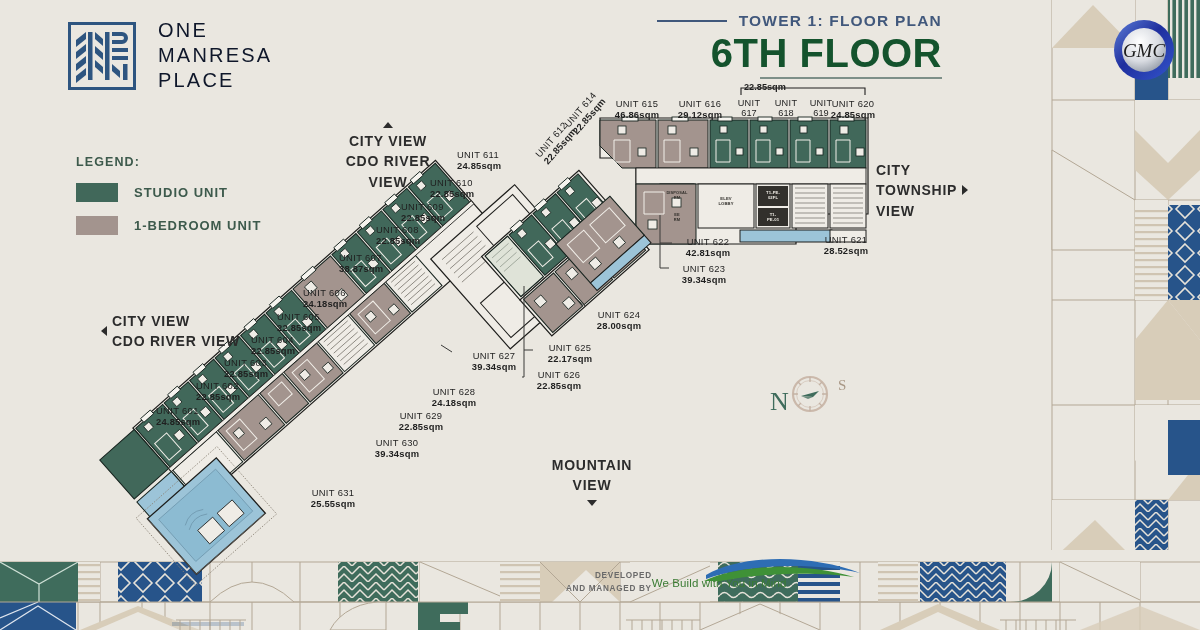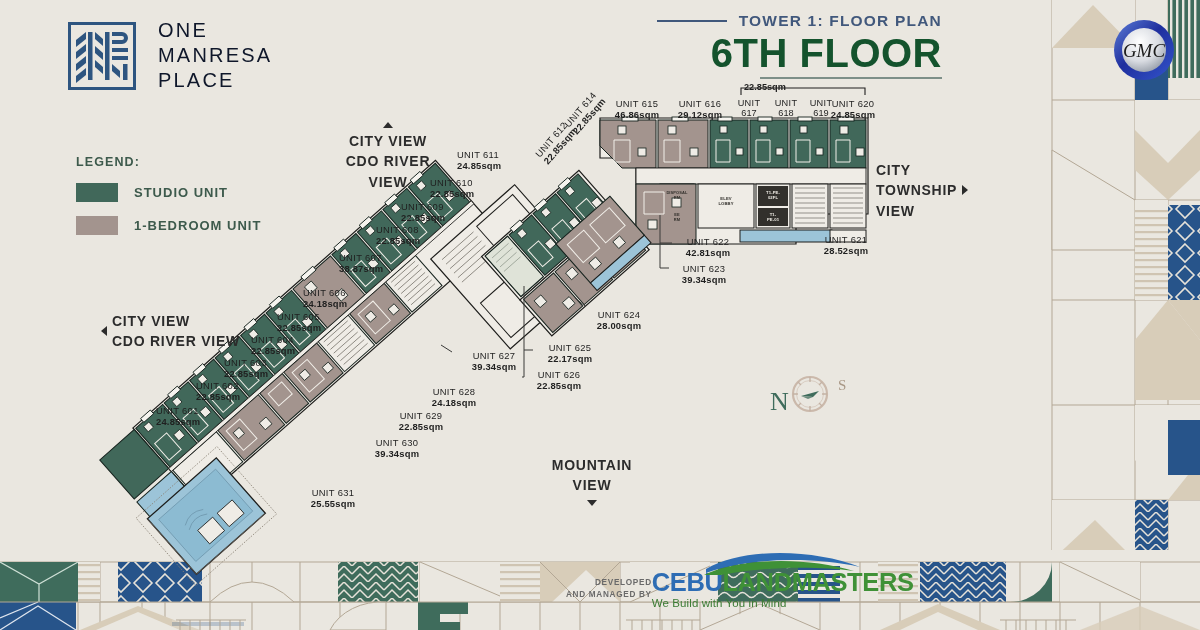--- a/index.html
+++ b/index.html
@@ -750,9 +750,6 @@
         <path d="M2 18 C40 -4 110 -2 156 16 C110 6 46 6 2 22 Z" fill="#2e6db4"></path>
         <path d="M0 24 C38 6 104 6 150 20 C106 14 42 16 0 28 Z" fill="#3f9137"></path>
       </svg>
-      <div id="clm-word">
-        <span class="b">CEBU</span><span class="g">LANDMASTERS</span>
-      </div>
       <div id="clm-tag">We Build with You in Mind</div>
     </div>
   </div>

